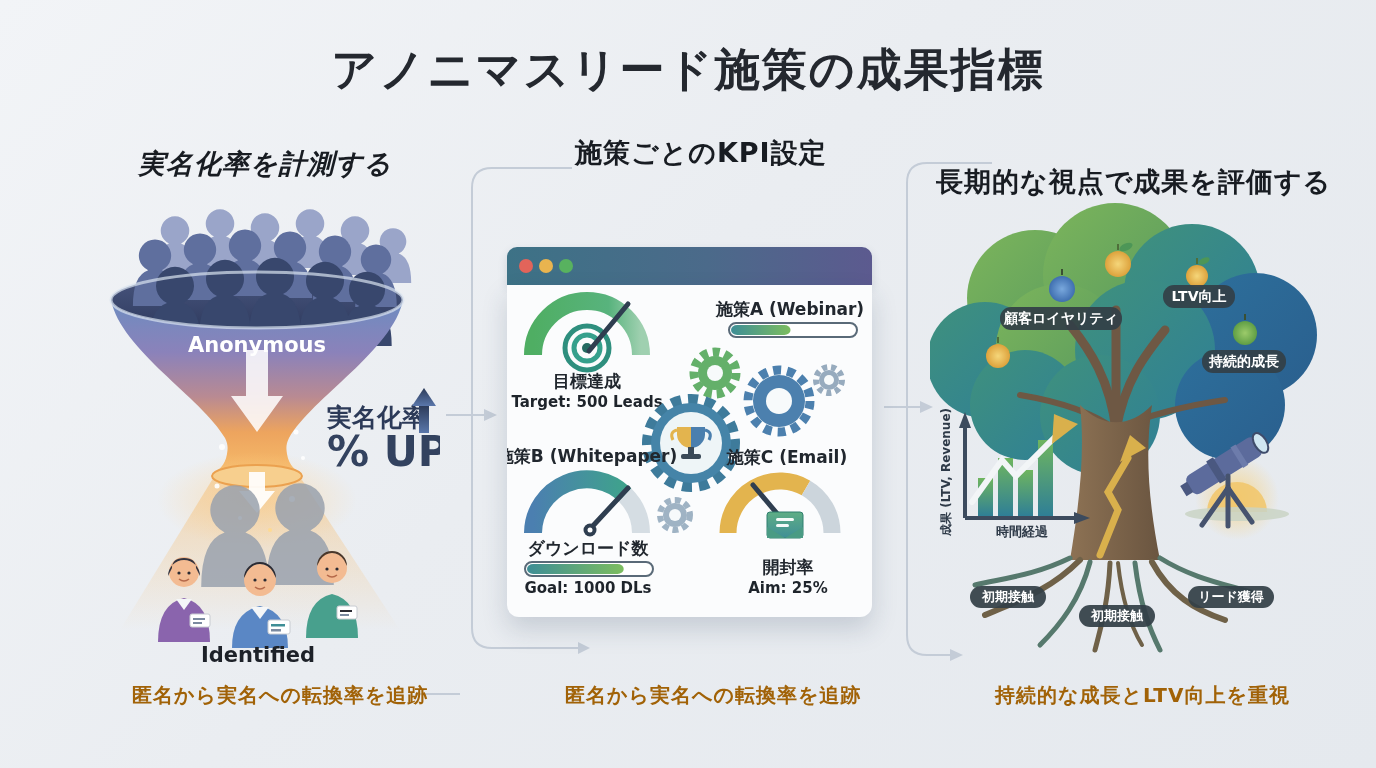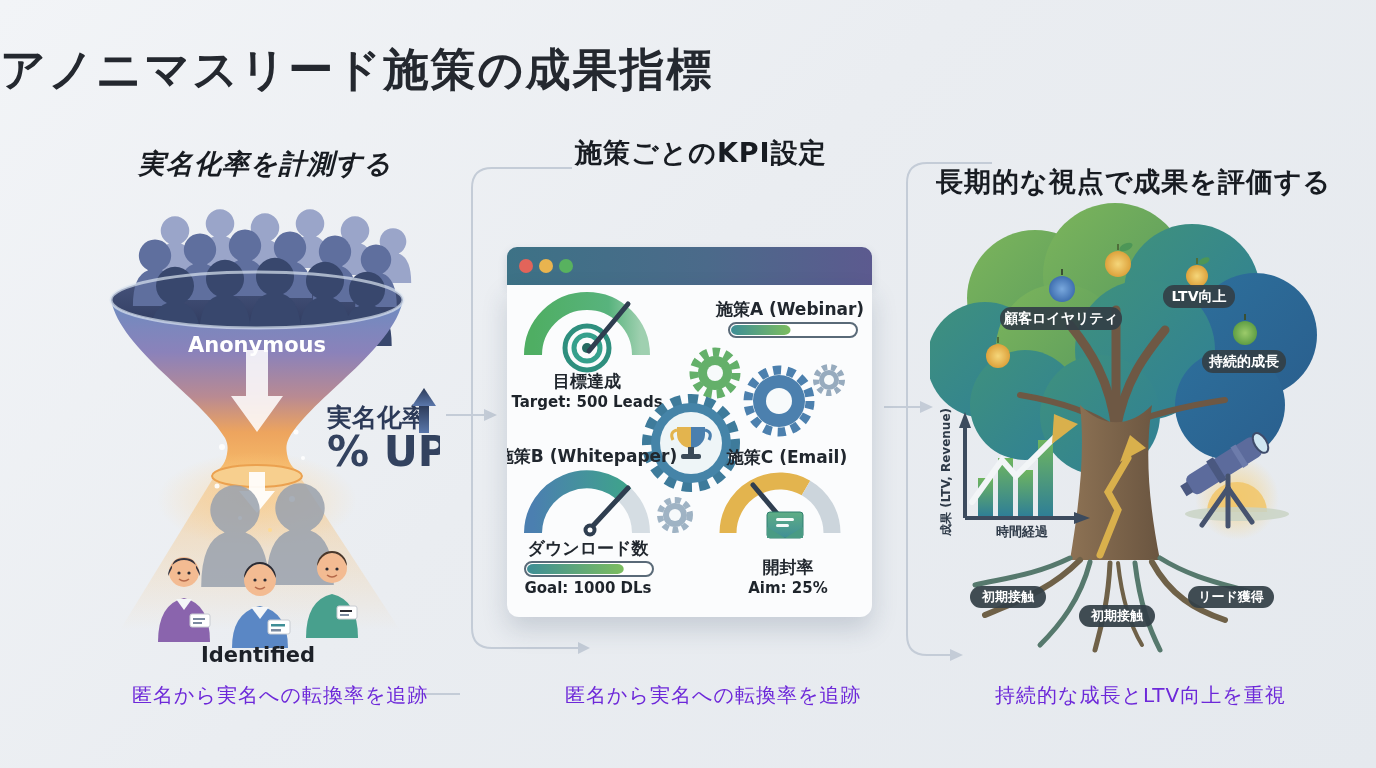--- a/index.html
+++ b/index.html
@@ -10,7 +10,7 @@
   }
   .layer{position:absolute;left:0;top:0;}
   h1.title{
-    position:absolute;left:0;right:0;top:40px;margin:0;text-align:left;
+    position:absolute;left:0;right:0;top:40px;margin:0;text-align:center;
     font-size:45px;font-weight:800;color:#24282f;letter-spacing:2px;
   }
   h2.panel-heading{

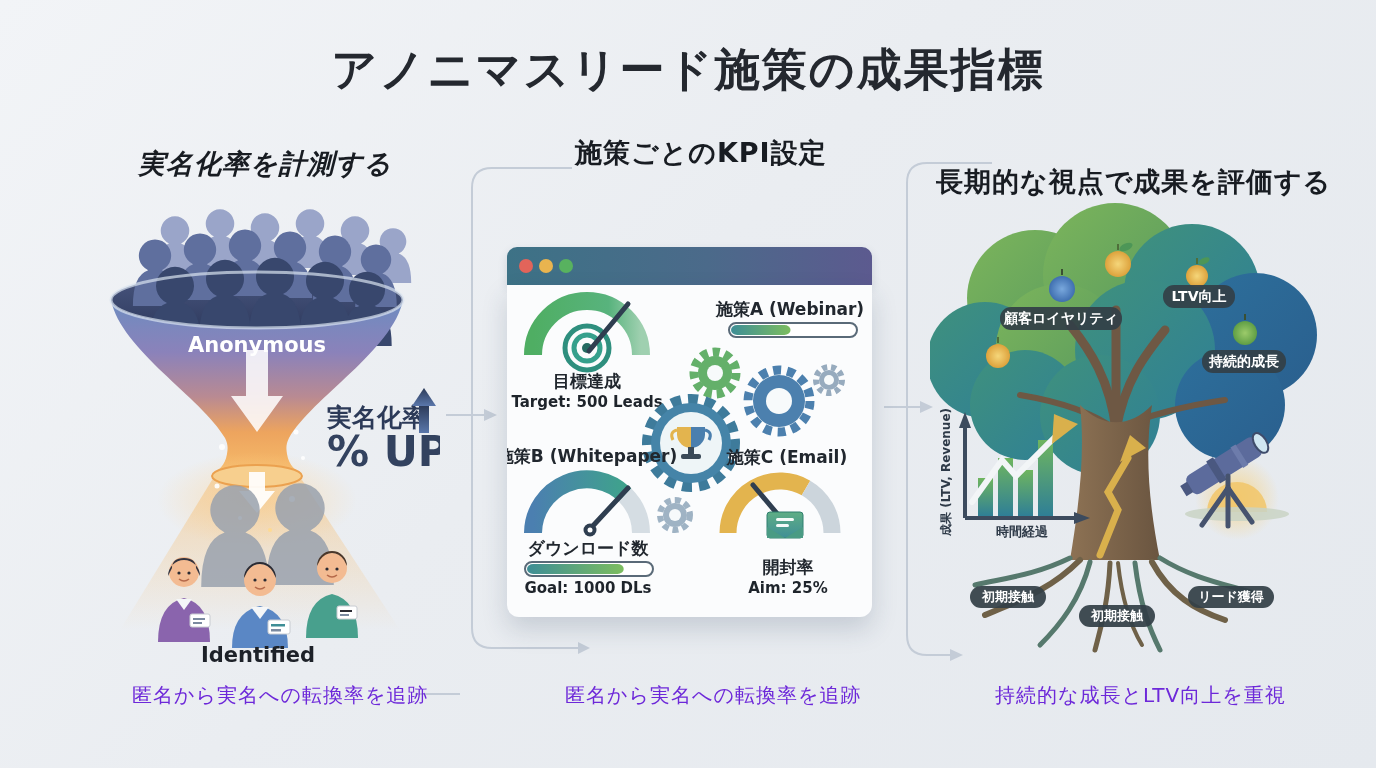--- a/index.html
+++ b/index.html
@@ -20,7 +20,7 @@
   #heading-middle{left:575px;top:135px;}
   #heading-right{left:936px;top:164px;}
   .caption{
-    position:absolute;font-size:20px;font-weight:400;color:#6d28d9;letter-spacing:1px;
+    position:absolute;font-size:20px;font-weight:700;color:#a16207;letter-spacing:1px;
   }
   #caption-left{left:132px;top:682px;}
   #caption-middle{left:565px;top:682px;}

